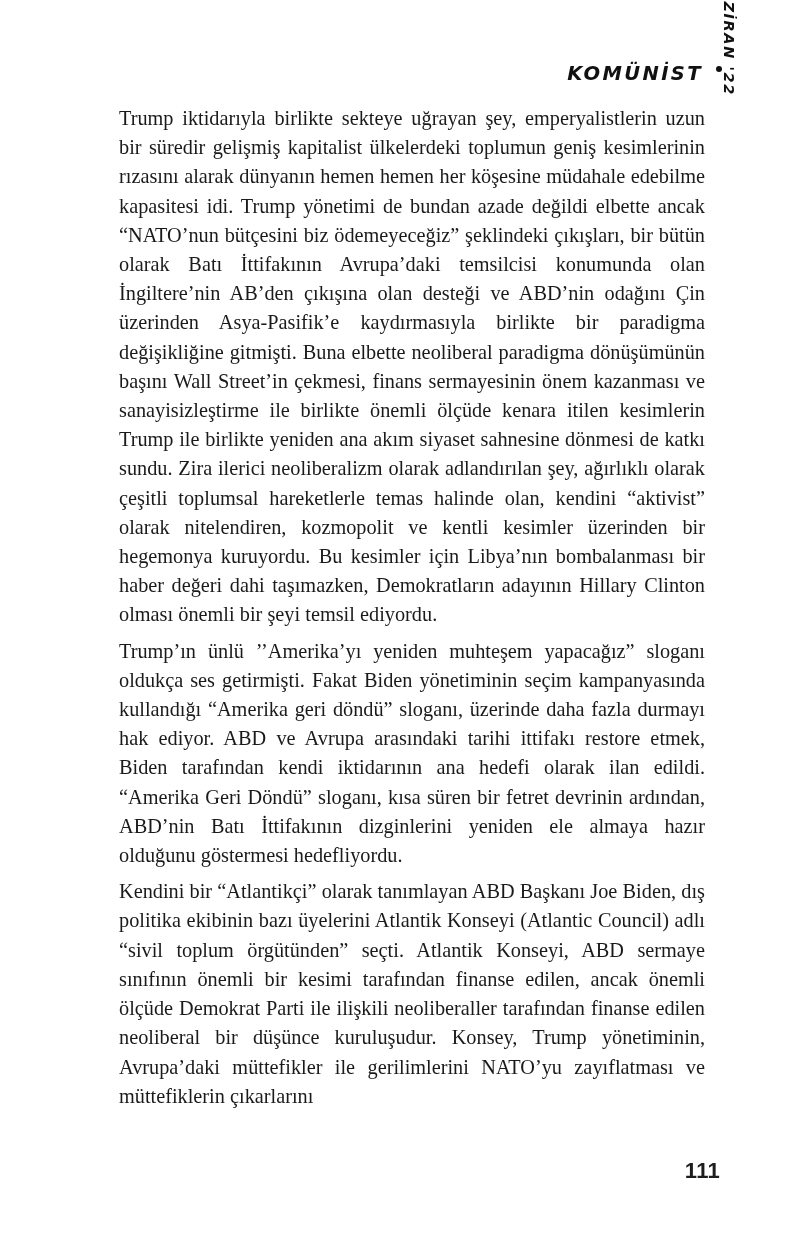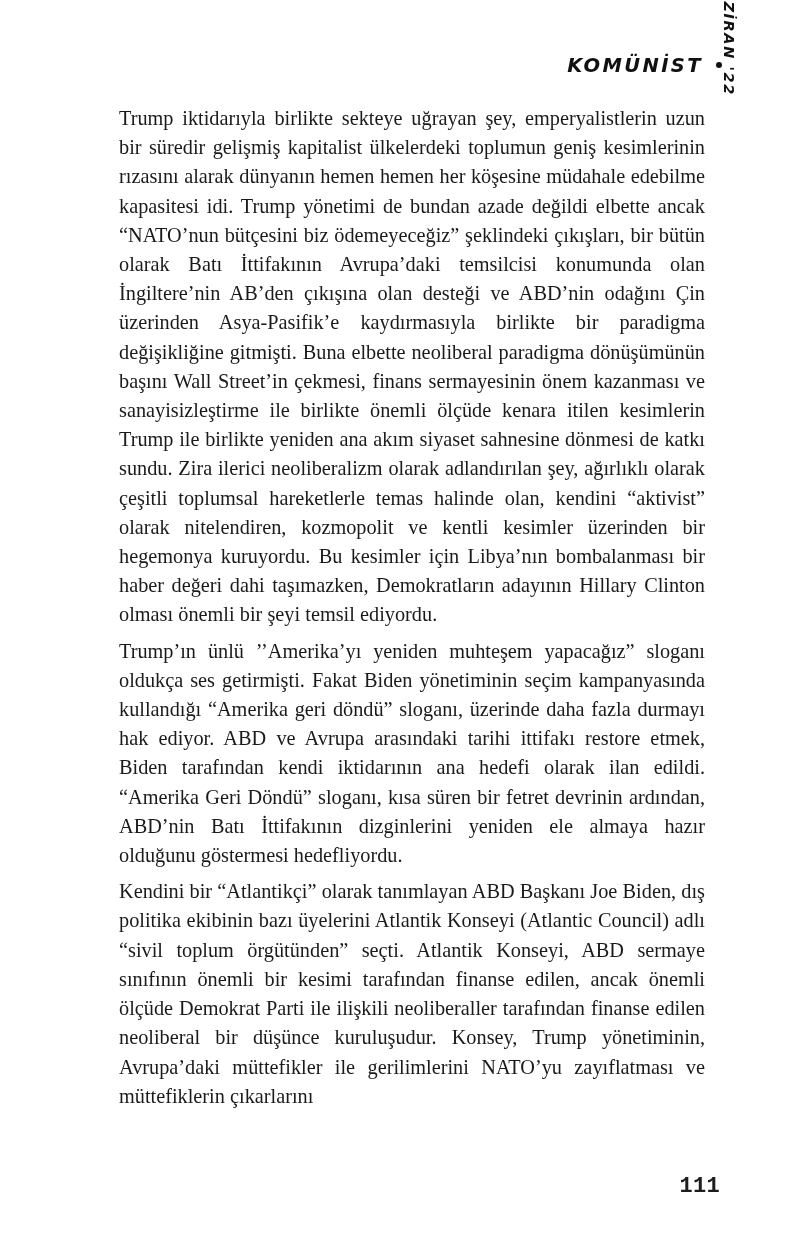--- a/index.html
+++ b/index.html
@@ -44,6 +44,7 @@
     letter-spacing: 2.4px;
     color: #111111;
     line-height: 1;
+    margin-top: 8px;
   }
   .head-bullet {
     width: 6px;

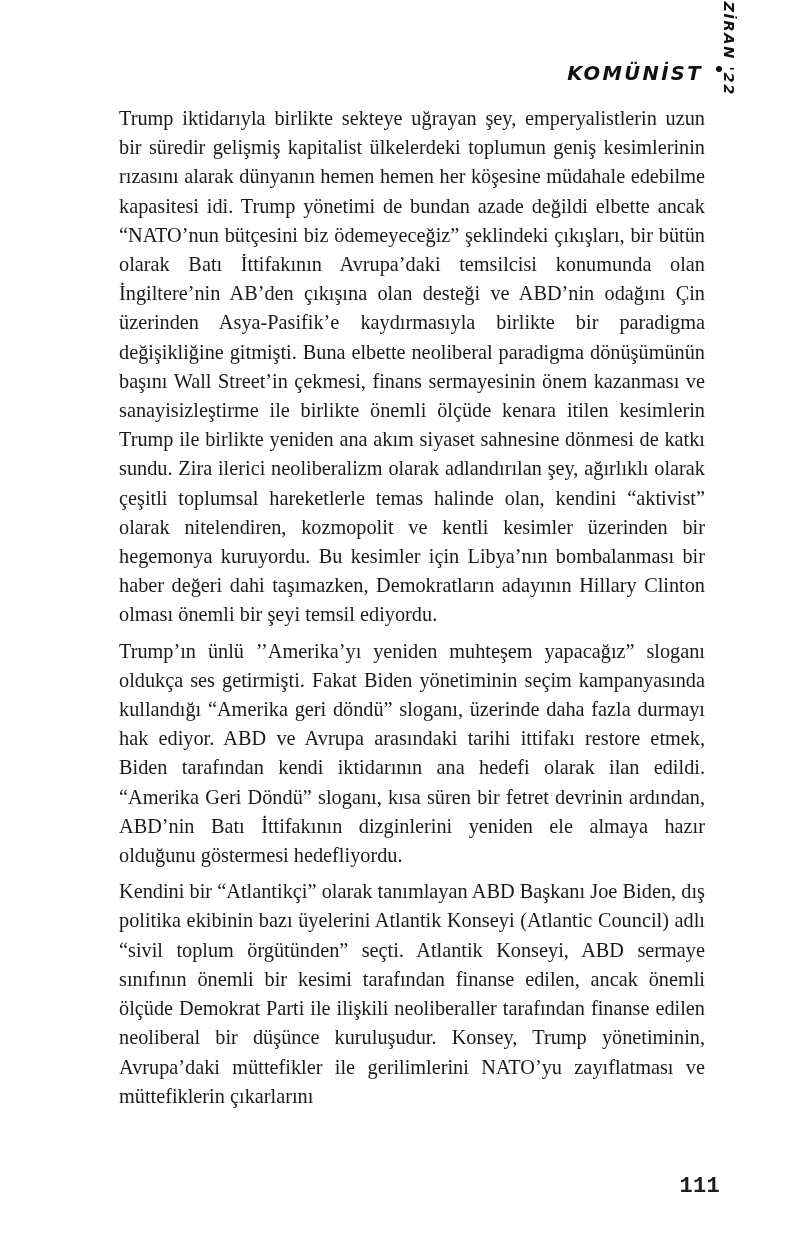--- a/index.html
+++ b/index.html
@@ -95,8 +95,8 @@
   .folio {
     position: absolute;
     right: 78px;
-    bottom: 43px;
-    font-family: Liberation Mono, monospace;
+    bottom: 59px;
+    font-family: Liberation Sans, sans-serif;
     font-weight: 700;
     font-size: 22px;
     color: #1d1d1d;

